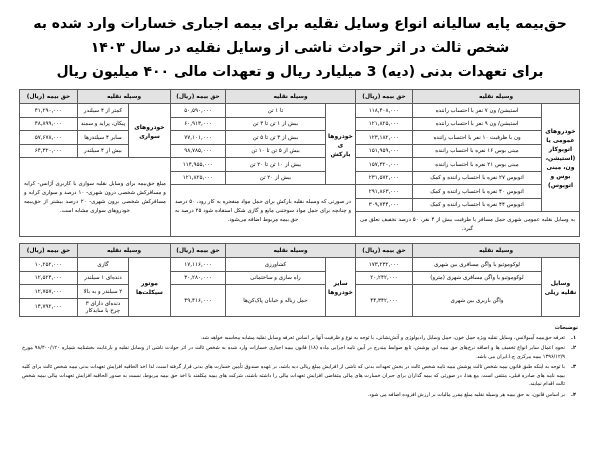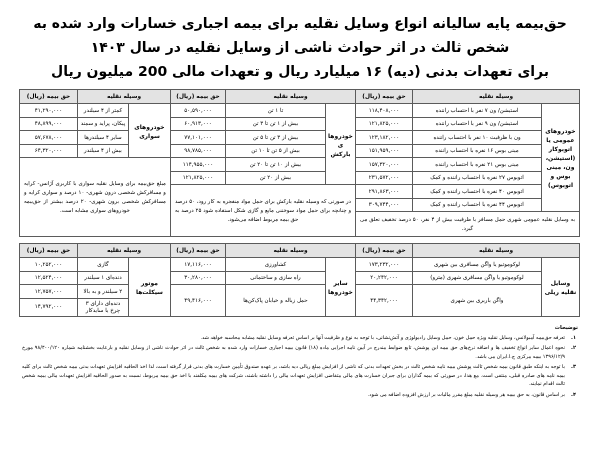--- a/index.html
+++ b/index.html
@@ -120,7 +120,7 @@
 
   <div class="doc-title">
     <span>حق‌بیمه پایه سالیانه  انواع وسایل نقلیه برای بیمه اجباری خسارات وارد شده به شخص ثالث در اثر حوادث ناشی از وسایل نقلیه در سال ۱۴۰۳</span>
-    <span class="line2">برای تعهدات بدنی (دیه) ۱۶ میلیارد ریال و تعهدات مالی 200 میلیون ریال</span>
+    <span class="line2">برای تعهدات بدنی (دیه) 3 میلیارد ریال و تعهدات مالی ۴۰۰ میلیون ریال</span>
   </div>
 
   <div class="spacer-sm"></div>

